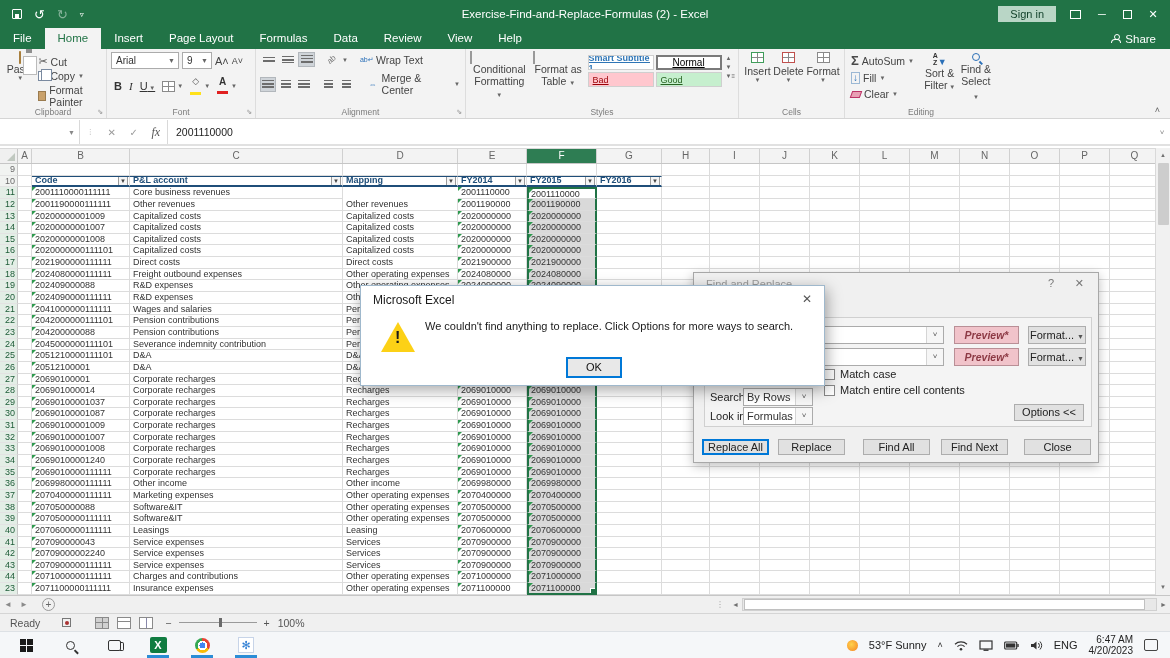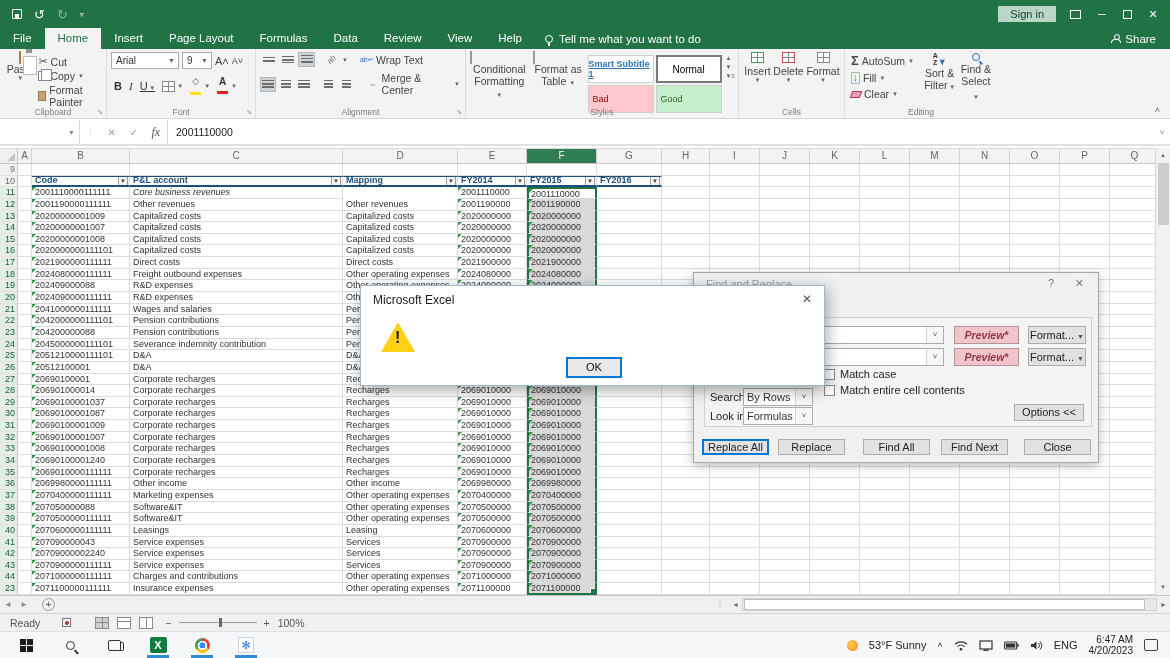--- a/index.html
+++ b/index.html
@@ -193,6 +193,7 @@
     <span class="glyph dim">↻</span>
     <span class="glyph" style="font-size:8px;">▿</span>
   </div>
+  <div class="win-title">Exercise-Find-and-Replace-Formulas (2)  -  Excel</div>
   <div class="tb-right">
     <span class="signin-btn">Sign in</span>
     <span class="ribopt-ic"></span>

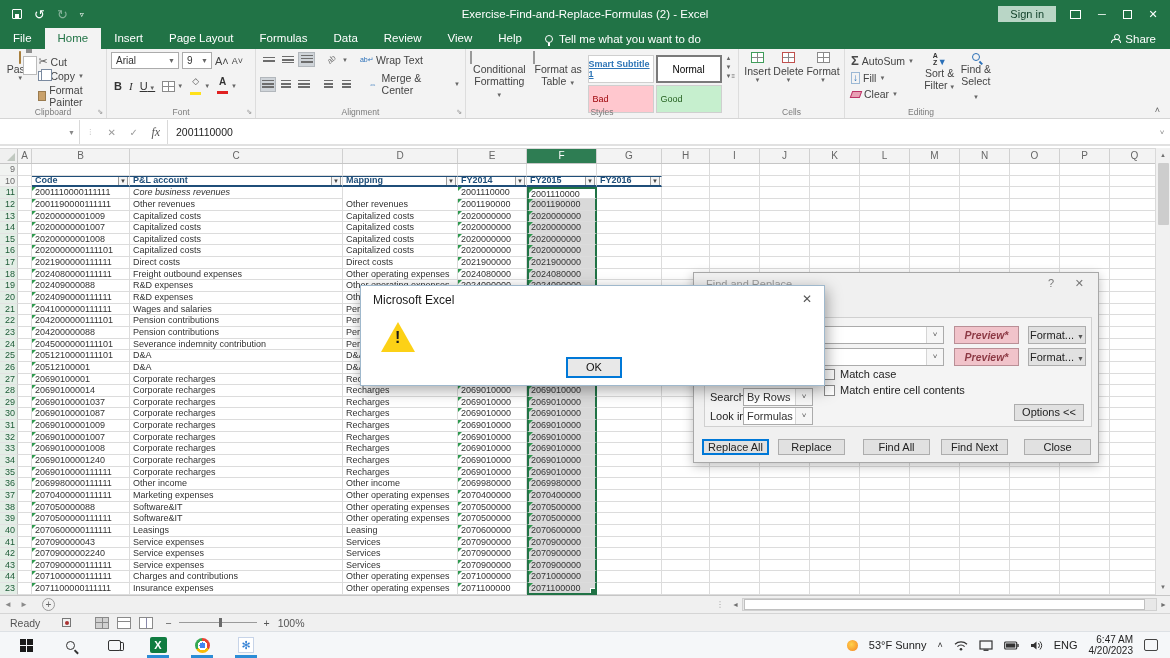--- a/index.html
+++ b/index.html
@@ -215,10 +215,6 @@
       <div class="mtab">View</div>
       <div class="mtab">Help</div>
     </div>
-  <div class="tellme">
-    <span class="bulb-ic"></span>
-    <span>Tell me what you want to do</span>
-  </div>
   <div class="share">
     <span class="person-ic"></span>
     <span>Share</span>

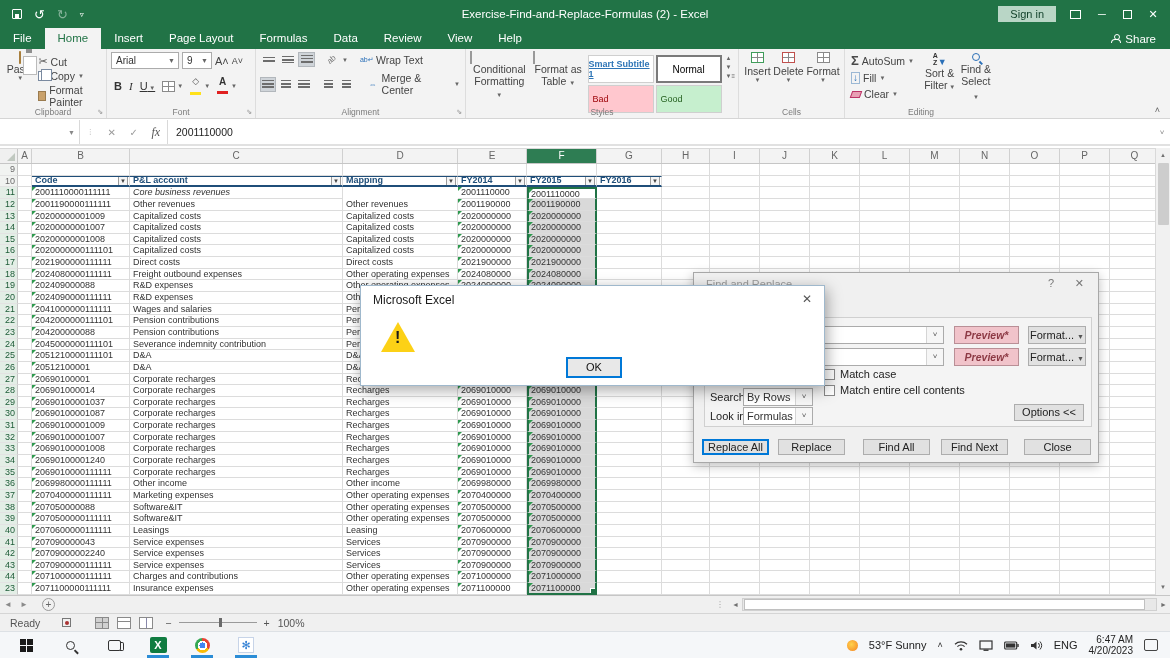--- a/index.html
+++ b/index.html
@@ -67,7 +67,7 @@
   .mag-ic { width:8px; height:8px; border:1.5px solid #2b70b8; border-radius:50%; position:relative; display:inline-block; }
   .mag-ic::after { content:""; position:absolute; width:4px; height:1.5px; background:#2b70b8; transform:rotate(45deg); left:6px; top:8px; }
   .two-line { font-size:10.5px; color:#444; text-align:center; line-height:12px; }
-  .style-cell { width:66px; height:28px; border:1px solid #cfcfcf; font-size:9px; display:flex; align-items:center; justify-content:center; background:#fff; overflow:hidden; }
+  .style-cell { width:66px; height:15px; border:1px solid #cfcfcf; font-size:9px; display:flex; align-items:center; justify-content:center; background:#fff; overflow:hidden;text-decoration:underline; }
   .cf-ic { width:18px; height:16px; background:linear-gradient(#e05252 0 0) 1px 2px/5px 12px no-repeat, linear-gradient(#5b9bd5 0 0) 8px 6px/5px 8px no-repeat, #fff; border:1px solid #999; margin:0 auto; }
   .fat-ic { width:18px; height:16px; border:1px solid #999; margin:0 auto; background:
       linear-gradient(#5b9bd5,#5b9bd5) 0 0/100% 4px no-repeat,

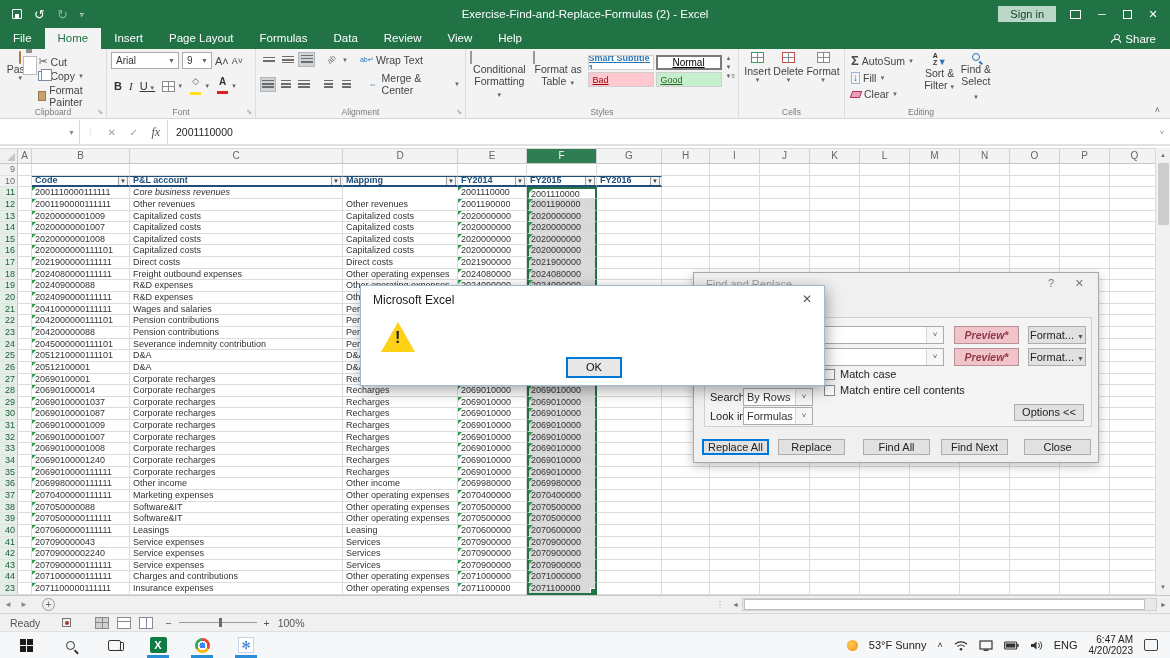--- a/index.html
+++ b/index.html
@@ -515,7 +515,7 @@
       <div class="gut gsel">11</div>
       <div class="cell" style="width: 14px;"></div>
       <div class="cell err" style="width: 98px;">2001110000111111</div>
-      <div class="cell" style="width: 213px; font-style: italic;">Core business revenues</div>
+      <div class="cell" style="width: 213px;">Core business revenues</div>
       <div class="cell" style="width: 115px; margin-top: 48px;">Net Sales</div>
       <div class="cell err" style="width: 69px;">2001110000</div>
       <div class="cell err fsel ftop factive" style="width: 70px;">2001110000</div>

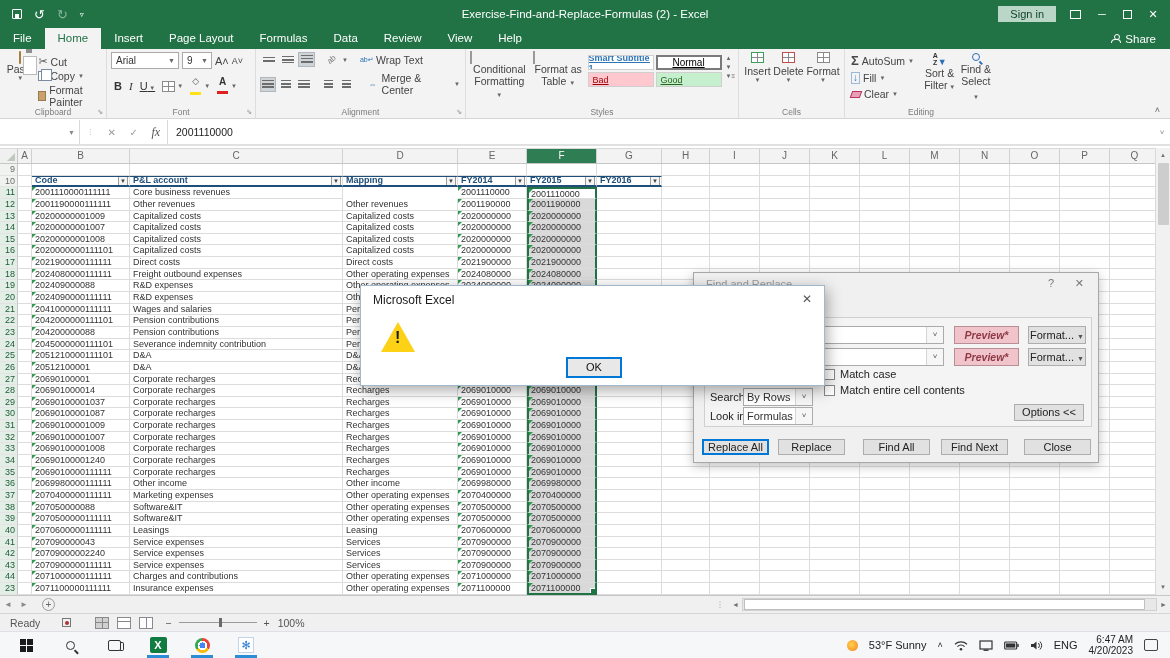--- a/index.html
+++ b/index.html
@@ -1355,6 +1355,7 @@
   <span class="msgtitle">Microsoft Excel</span>
   <span class="msgclose">✕</span>
   <span class="warn-tri"></span>
+  <span class="msgline" style="top:34px;">We couldn't find anything to replace. Click Options for more ways to search.</span>
   <div class="okbtn"><span>OK</span></div>
 </div>
 

